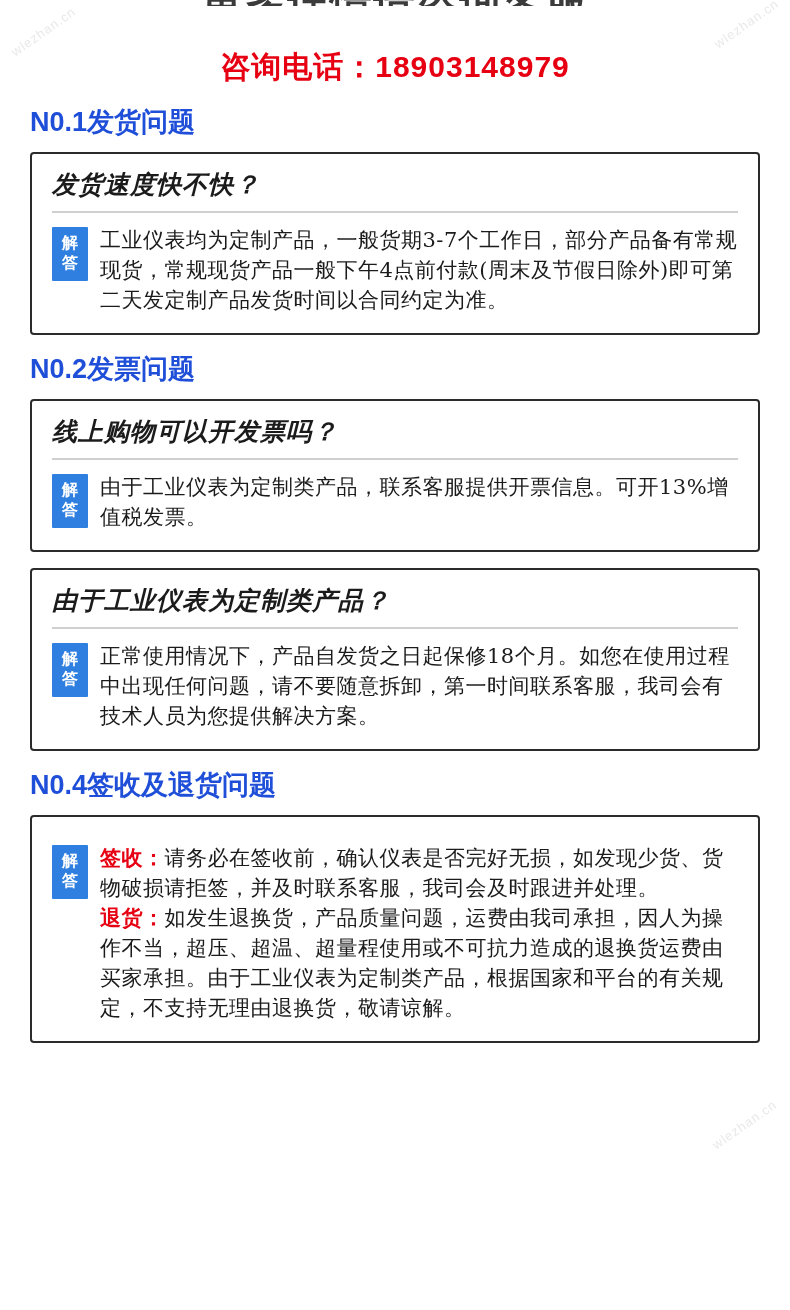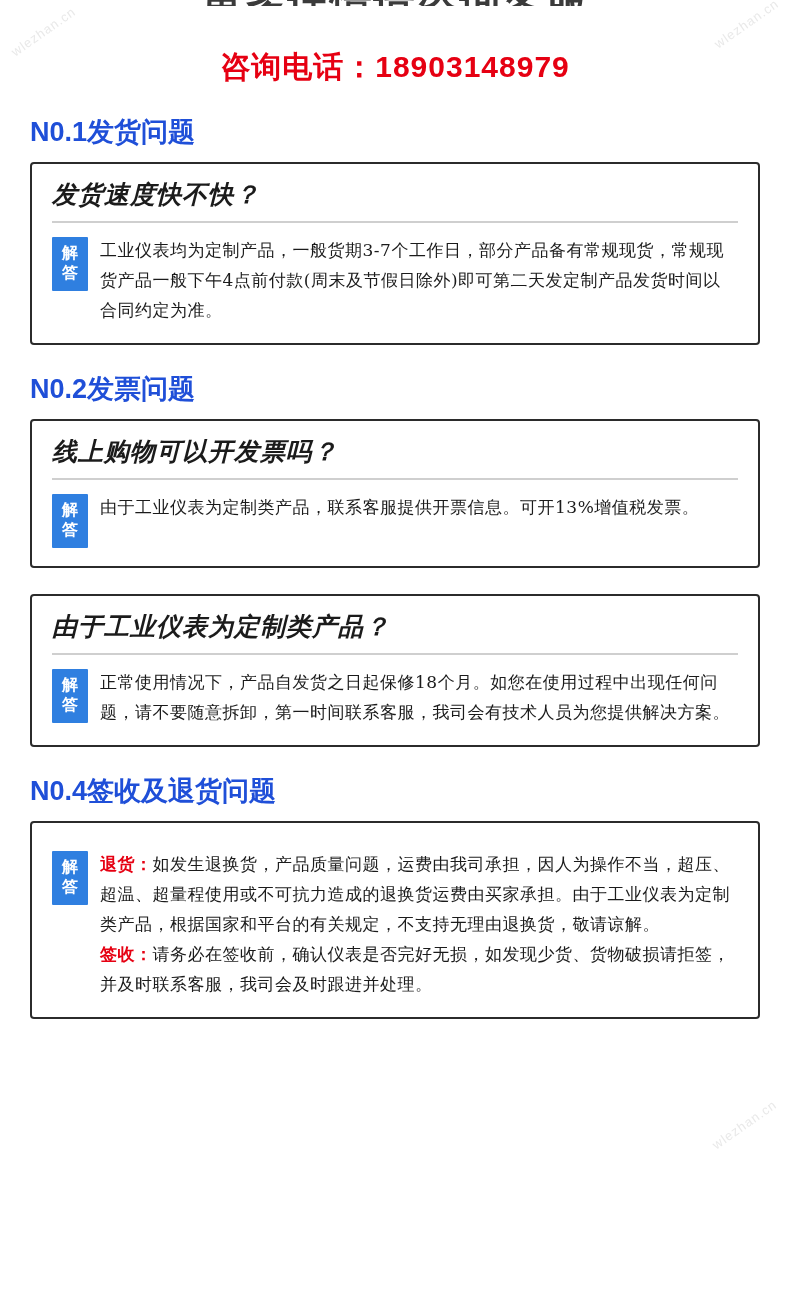--- a/index.html
+++ b/index.html
@@ -51,7 +51,7 @@
 
   
   .section {
-    margin-top: 26px;
+    margin-top: 16px;
   }
   .section-title {
     font-size: 27px;

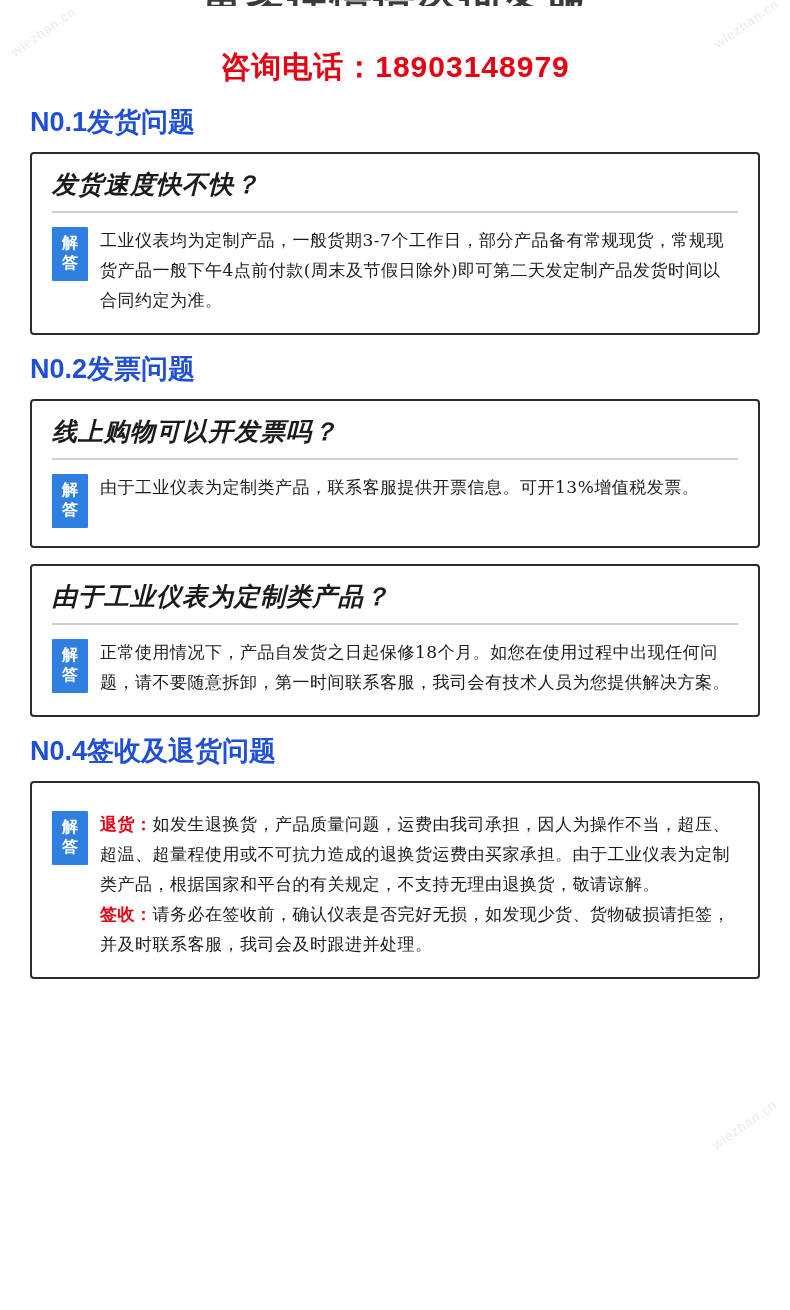--- a/index.html
+++ b/index.html
@@ -103,7 +103,7 @@
   .badge span { display: block; }
 
   .answer-text {
-    font-size: 17px;
+    font-size: 21px;
     color: #1b1b1b;
     line-height: 30px;
     letter-spacing: 0.5px;

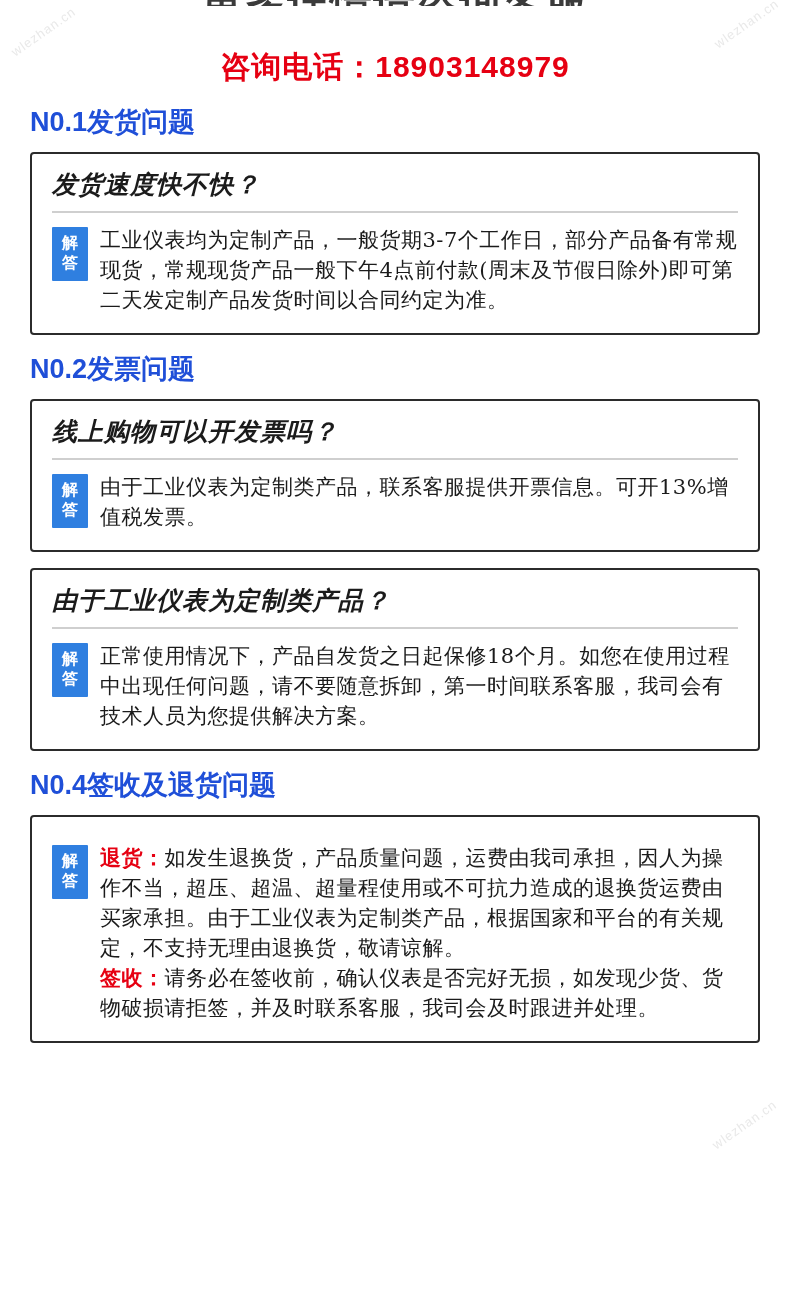--- a/index.html
+++ b/index.html
@@ -200,8 +200,8 @@
           <span>答</span>
         </div>
         <div class="answer-text">
+          <p><span class="tag-red">签收：</span><span>请务必在签收前，确认仪表是否完好无损，如发现少货、货物破损请拒签，并及时联系客服，我司会及时跟进并处理。</span></p>
           <p><span class="tag-red">退货：</span><span>如发生退换货，产品质量问题，运费由我司承担，因人为操作不当，超压、超温、超量程使用或不可抗力造成的退换货运费由买家承担。由于工业仪表为定制类产品，根据国家和平台的有关规定，不支持无理由退换货，敬请谅解。</span></p>
-          <p><span class="tag-red">签收：</span><span>请务必在签收前，确认仪表是否完好无损，如发现少货、货物破损请拒签，并及时联系客服，我司会及时跟进并处理。</span></p>
         </div>
       </div>
     </div>

